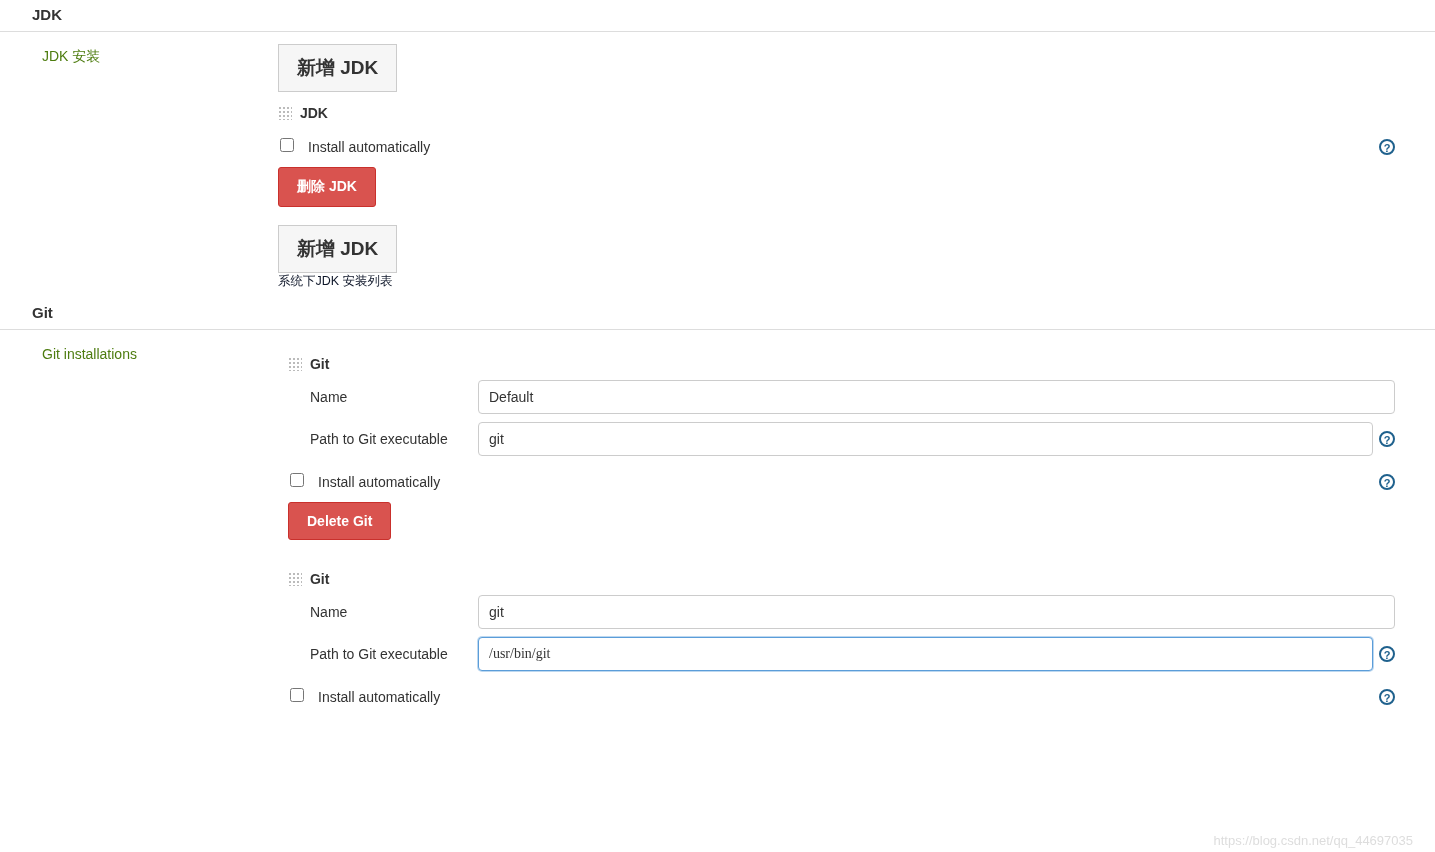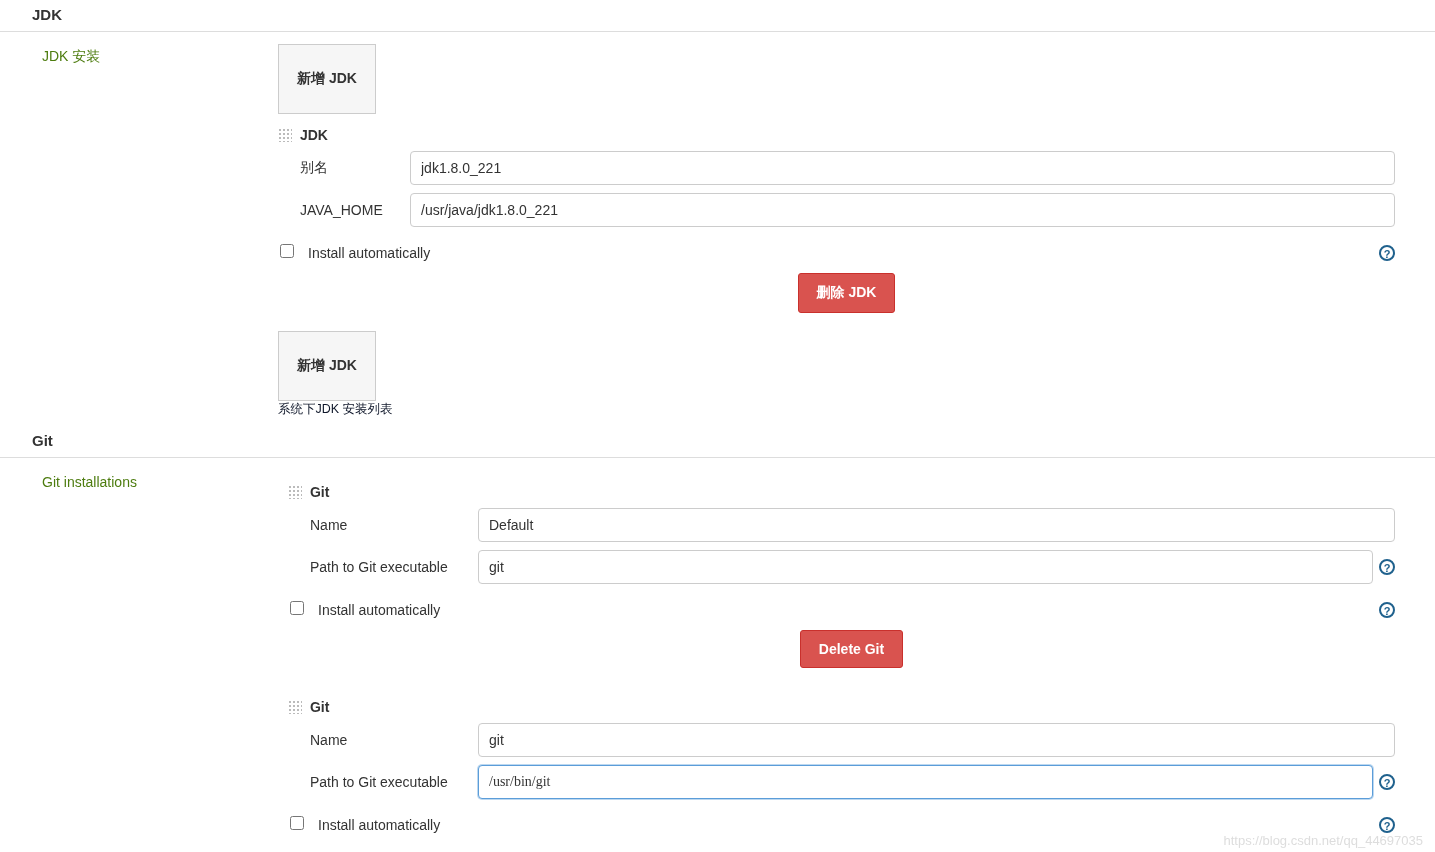--- a/index.html
+++ b/index.html
@@ -38,8 +38,8 @@
     border: 1px solid #ccc;
     color: #333;
     font-weight: bold;
-    font-size: 14px;
-    padding: 25px 18px;
+    font-size: 19px;
+    padding: 10px 18px;
     cursor: pointer;
   }
   .tool-block {

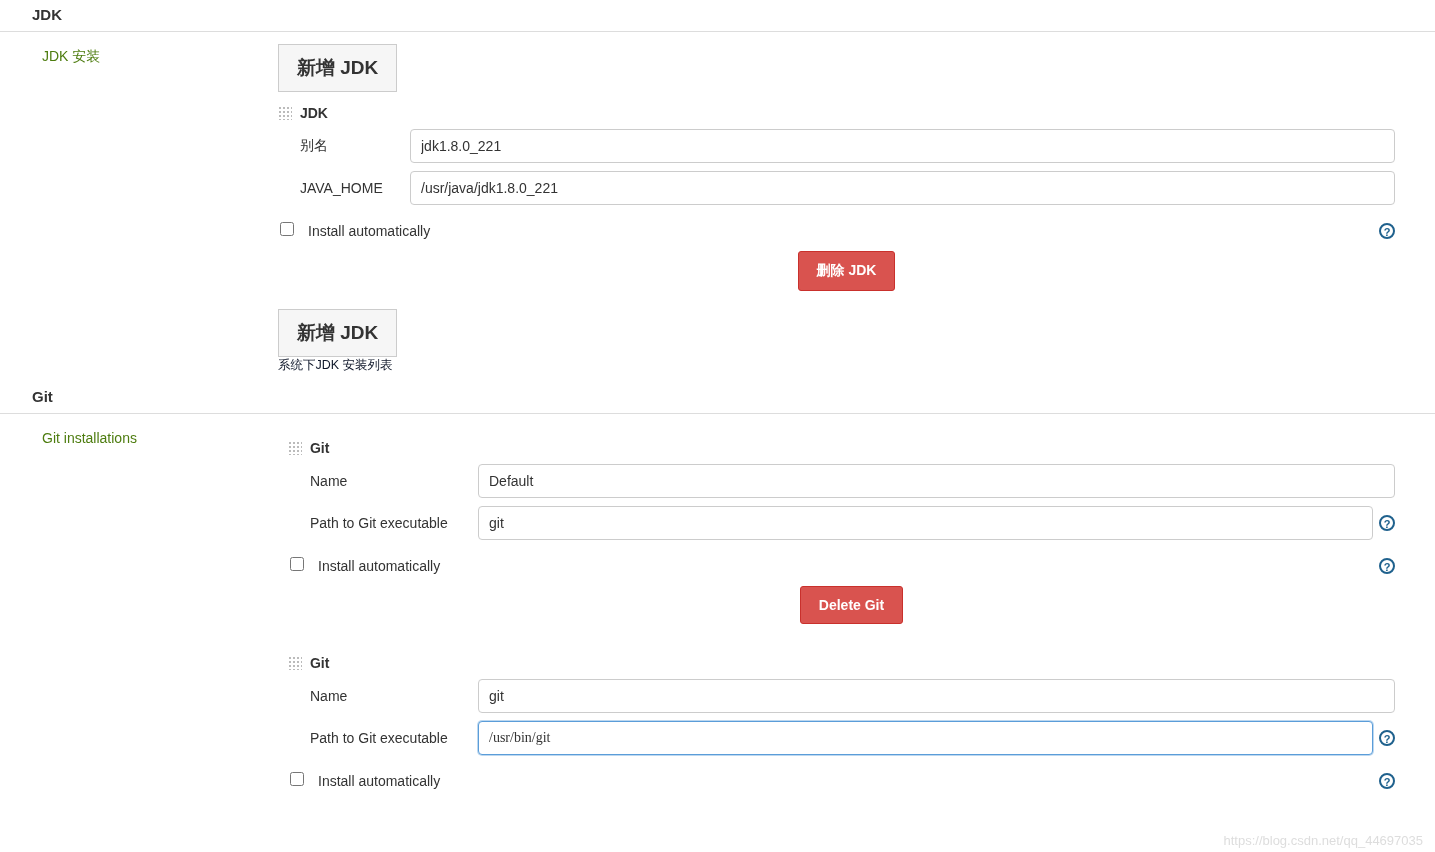--- a/index.html
+++ b/index.html
@@ -158,16 +158,6 @@
       <span class="drag-handle"></span>
       <span class="tool-title">JDK</span>
 
-      <div class="jdk-fields">
-        <div class="form-row">
-          <div class="form-label label-col-jdk">别名</div>
-          <input class="text-input" type="text" value="jdk1.8.0_221" style="">
-        </div>
-        <div class="form-row">
-          <div class="form-label label-col-jdk">JAVA_HOME</div>
-          <input class="text-input" type="text" value="/usr/java/jdk1.8.0_221" style="">
-        </div>
-      </div>
 
       <div class="checkbox-row">
         <input type="checkbox" style="">

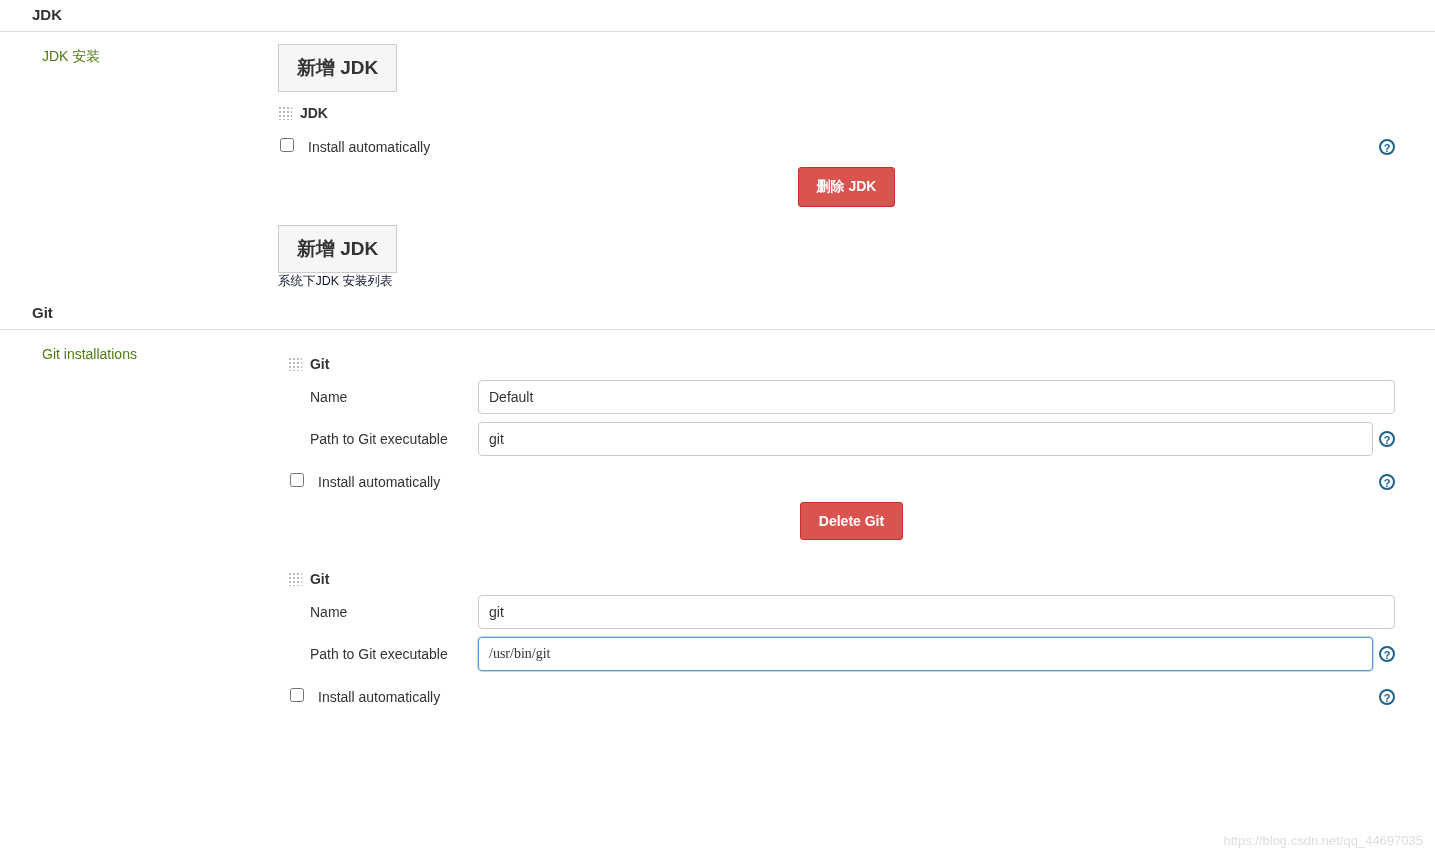--- a/index.html
+++ b/index.html
@@ -126,7 +126,7 @@
   }
   .delete-row {
     display: flex;
-    justify-content: center;
+    justify-content: flex-start;
     margin-top: 12px;
     margin-right: -20px;
   }

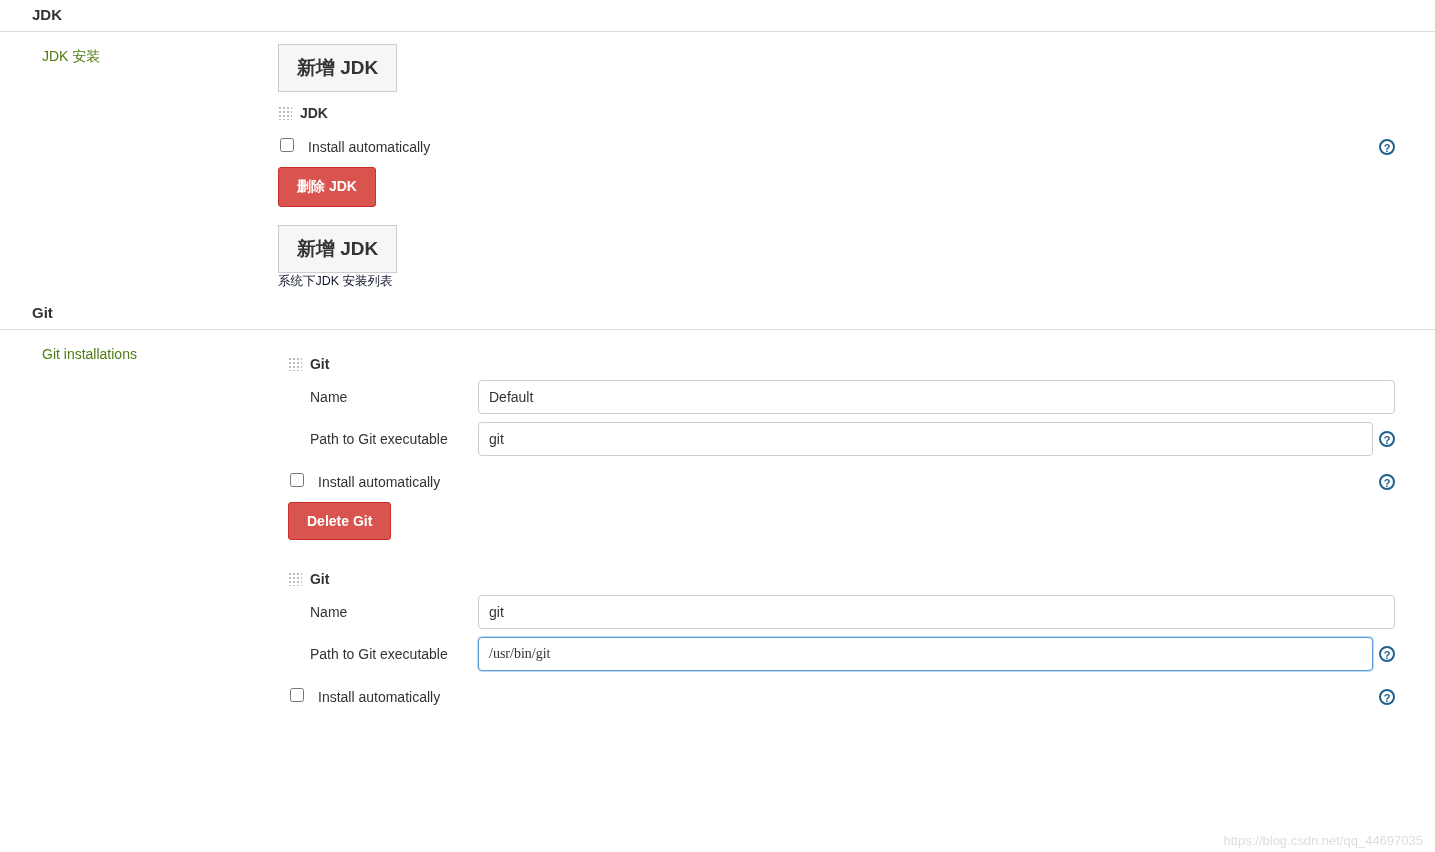--- a/index.html
+++ b/index.html
@@ -138,7 +138,7 @@
   .git-fields { padding-left: 22px; }
   .watermark {
     position: fixed;
-    right: 12px;
+    right: 22px;
     bottom: 4px;
     font-size: 13px;
     color: #ddd;

